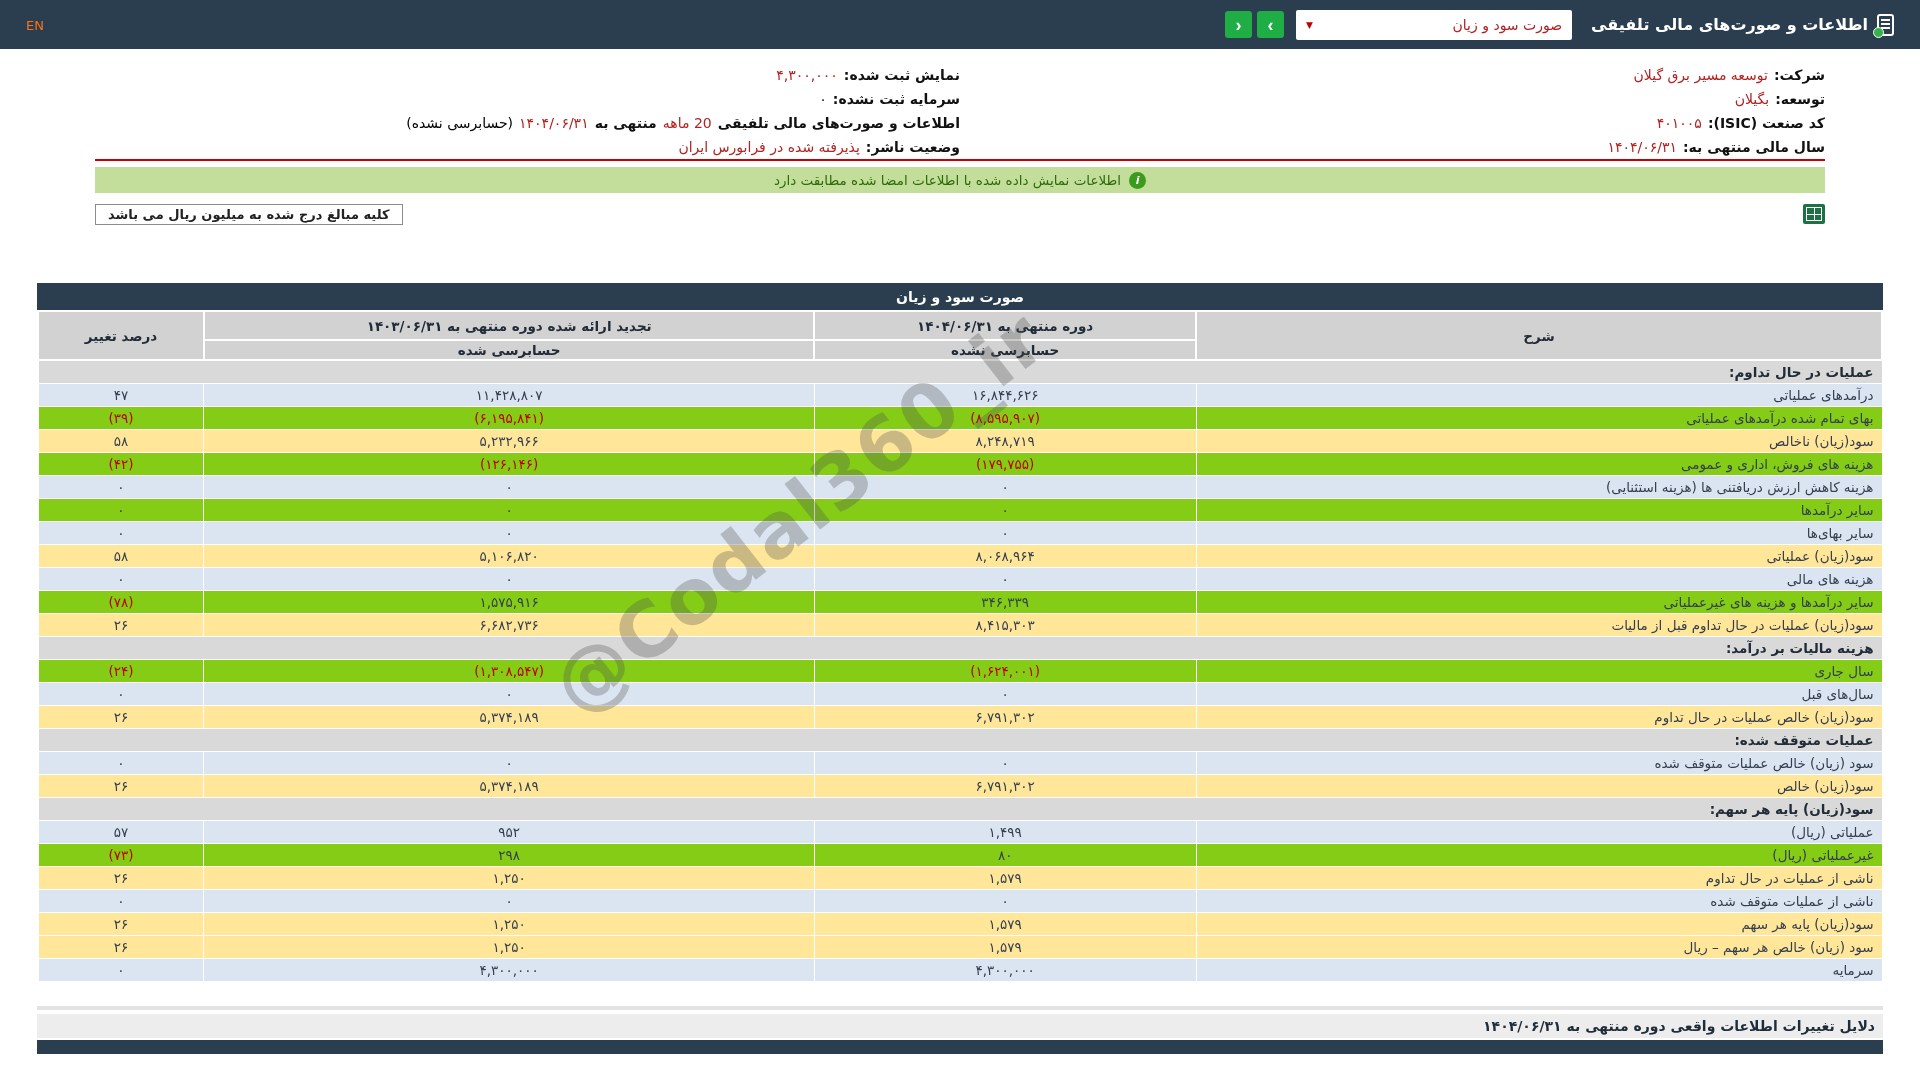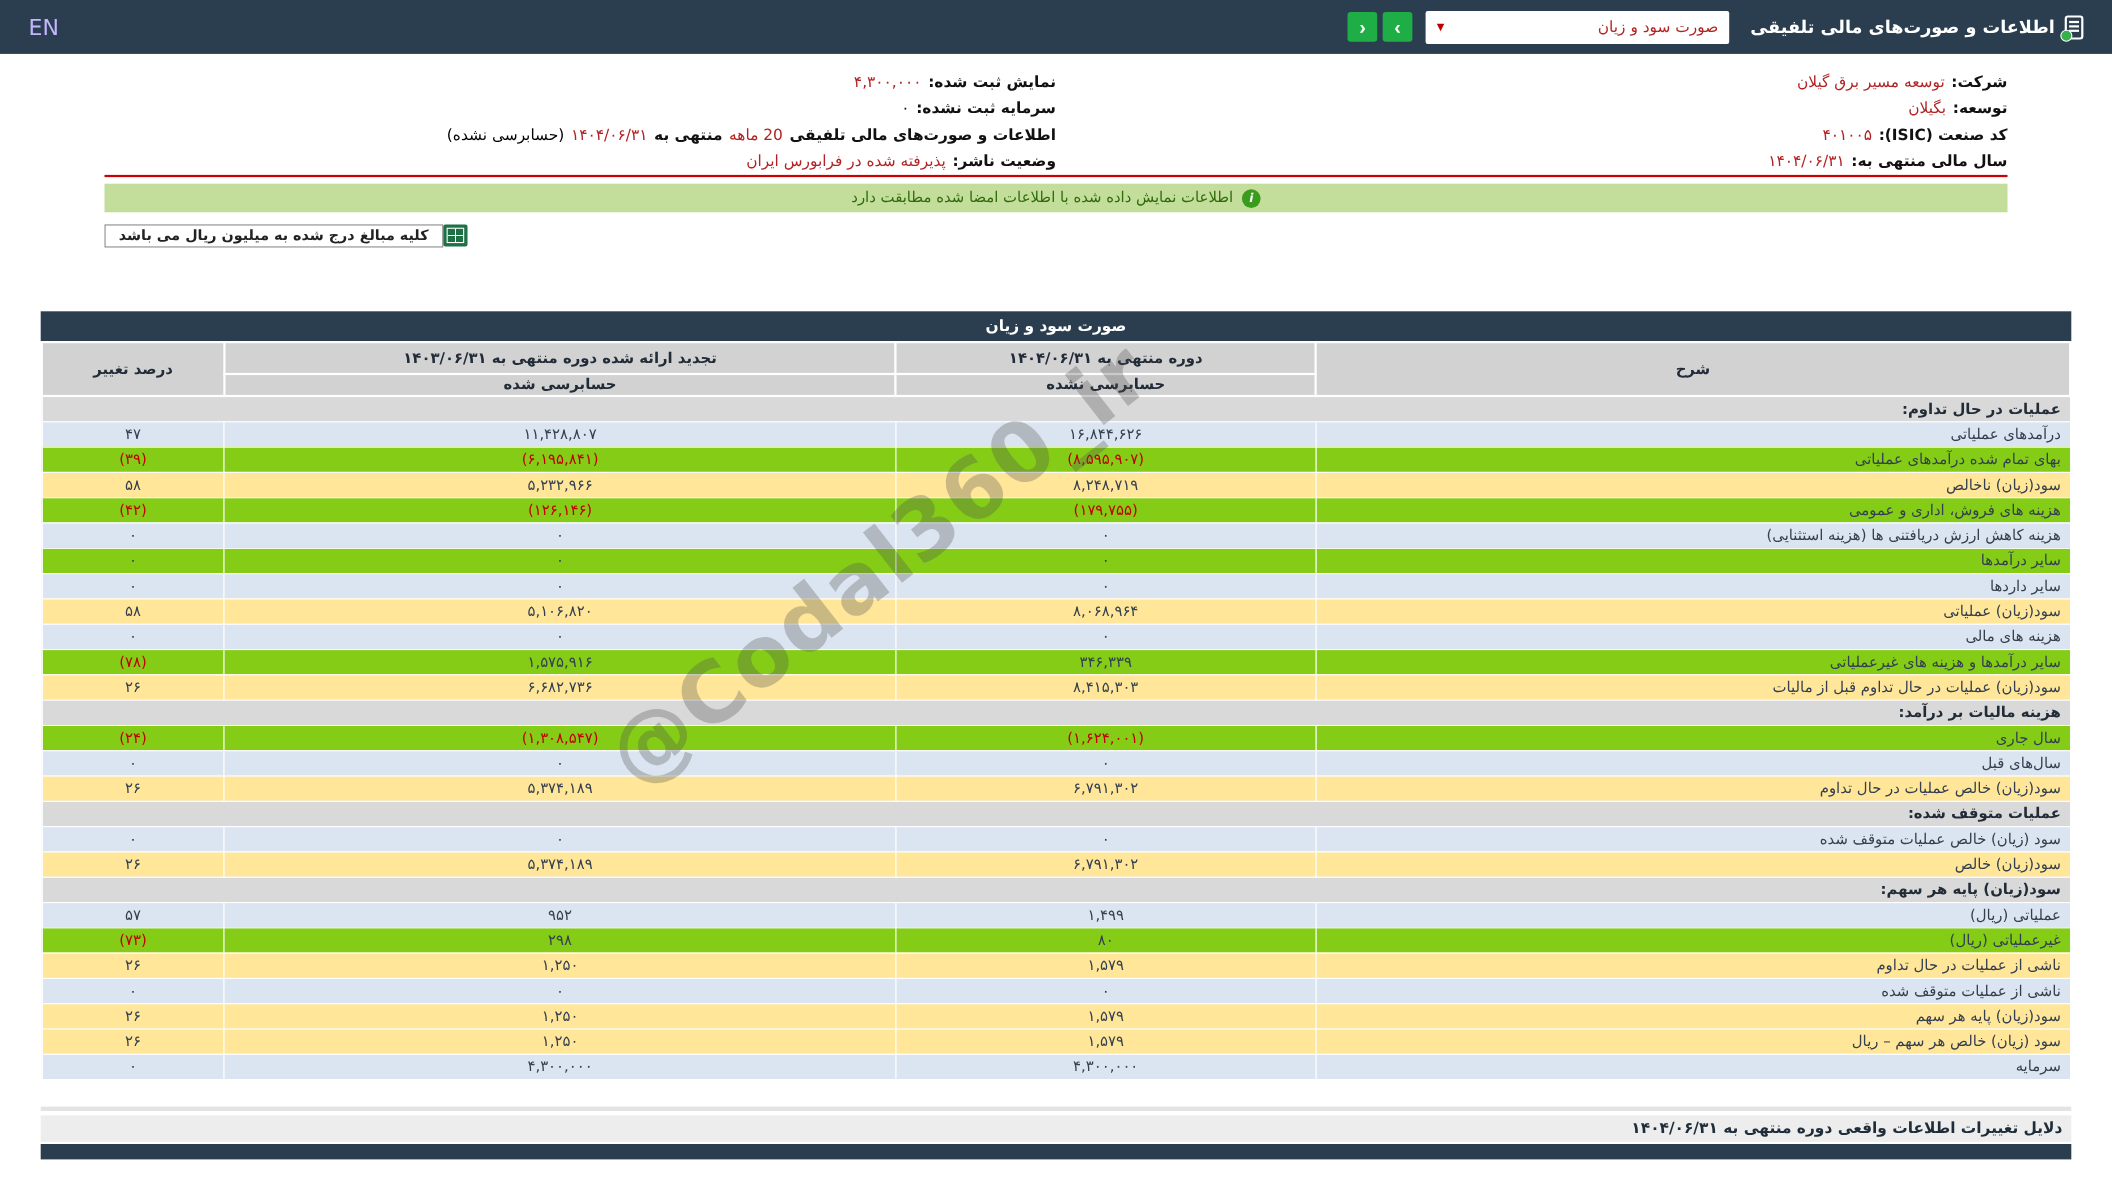--- a/index.html
+++ b/index.html
@@ -27,7 +27,7 @@
                color: #fff; font-size: 18px; font-weight: bold; cursor: pointer; line-height: 1;
                display: flex; align-items: center; justify-content: center; }
   .nav-arrows { display: flex; gap: 5px; margin-right: 3px; }
-  .en-link { color: #c4b5fd; font-size: 20px; text-decoration: none; cursor: pointer; }
+  .en-link { color: #f97316; font-size: 13px; text-decoration: none; cursor: pointer; }
 
   
   .company { margin: 0 95px; padding-top: 14px; border-bottom: 2px solid #cc0000; }

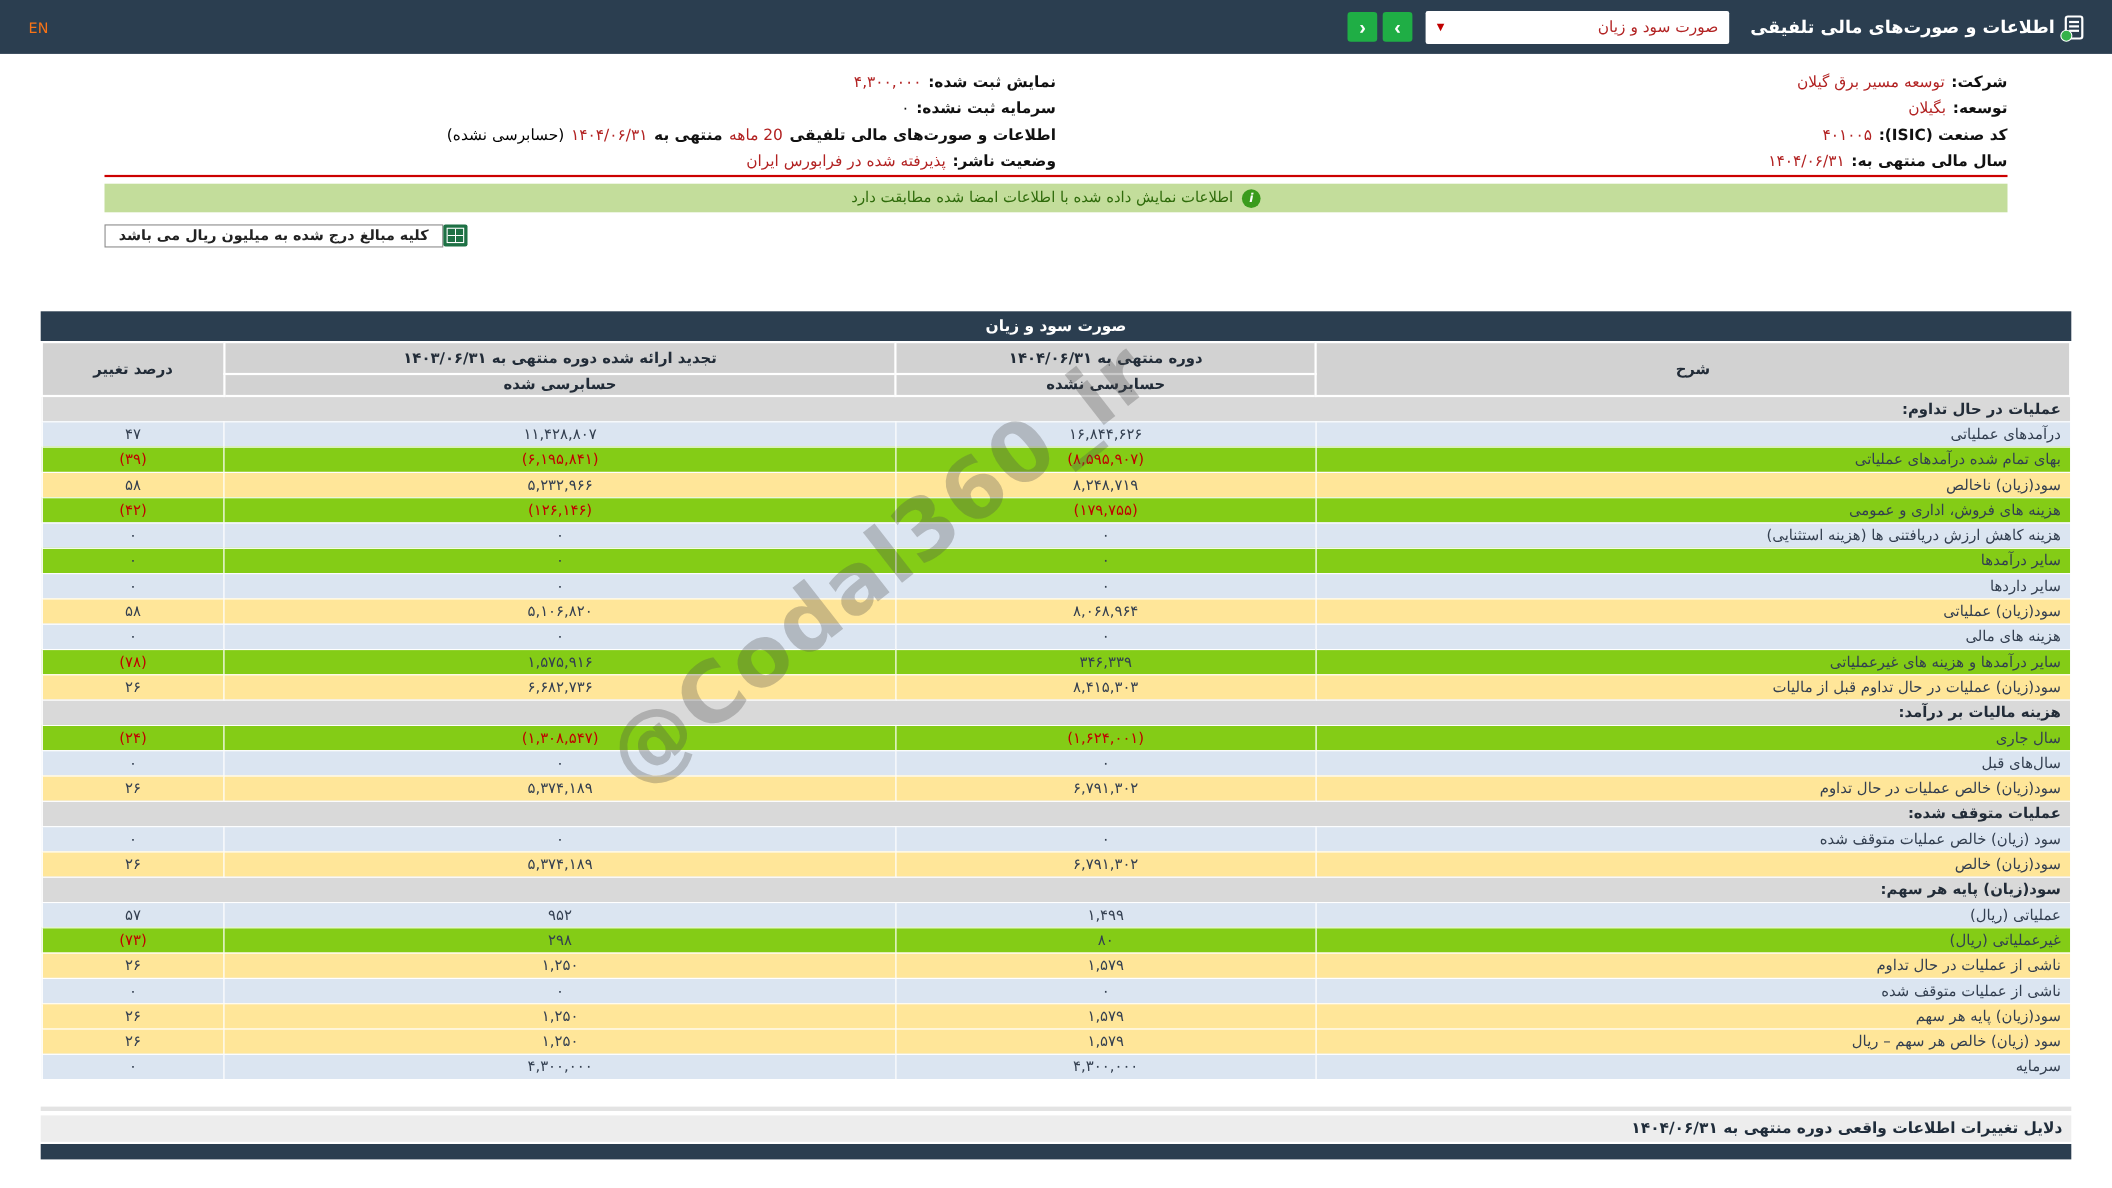--- a/index.html
+++ b/index.html
@@ -49,7 +49,7 @@
                display: flex; align-items: center; justify-content: center; flex: 0 0 auto; }
 
   
-  .note-row { margin: 10px 95px 0; height: 22px; display: flex; justify-content: flex-end; align-items: center; }
+  .note-row { margin: 10px 95px 0; height: 22px; display: flex; justify-content: space-between; align-items: center; }
   .excel-btn { width: 22px; height: 20px; border-radius: 2px; background: #1e7145; position: relative;
                cursor: pointer; border: none; }
   .excel-btn::before { content: ""; position: absolute; inset: 3px; border: 1px solid #fff;

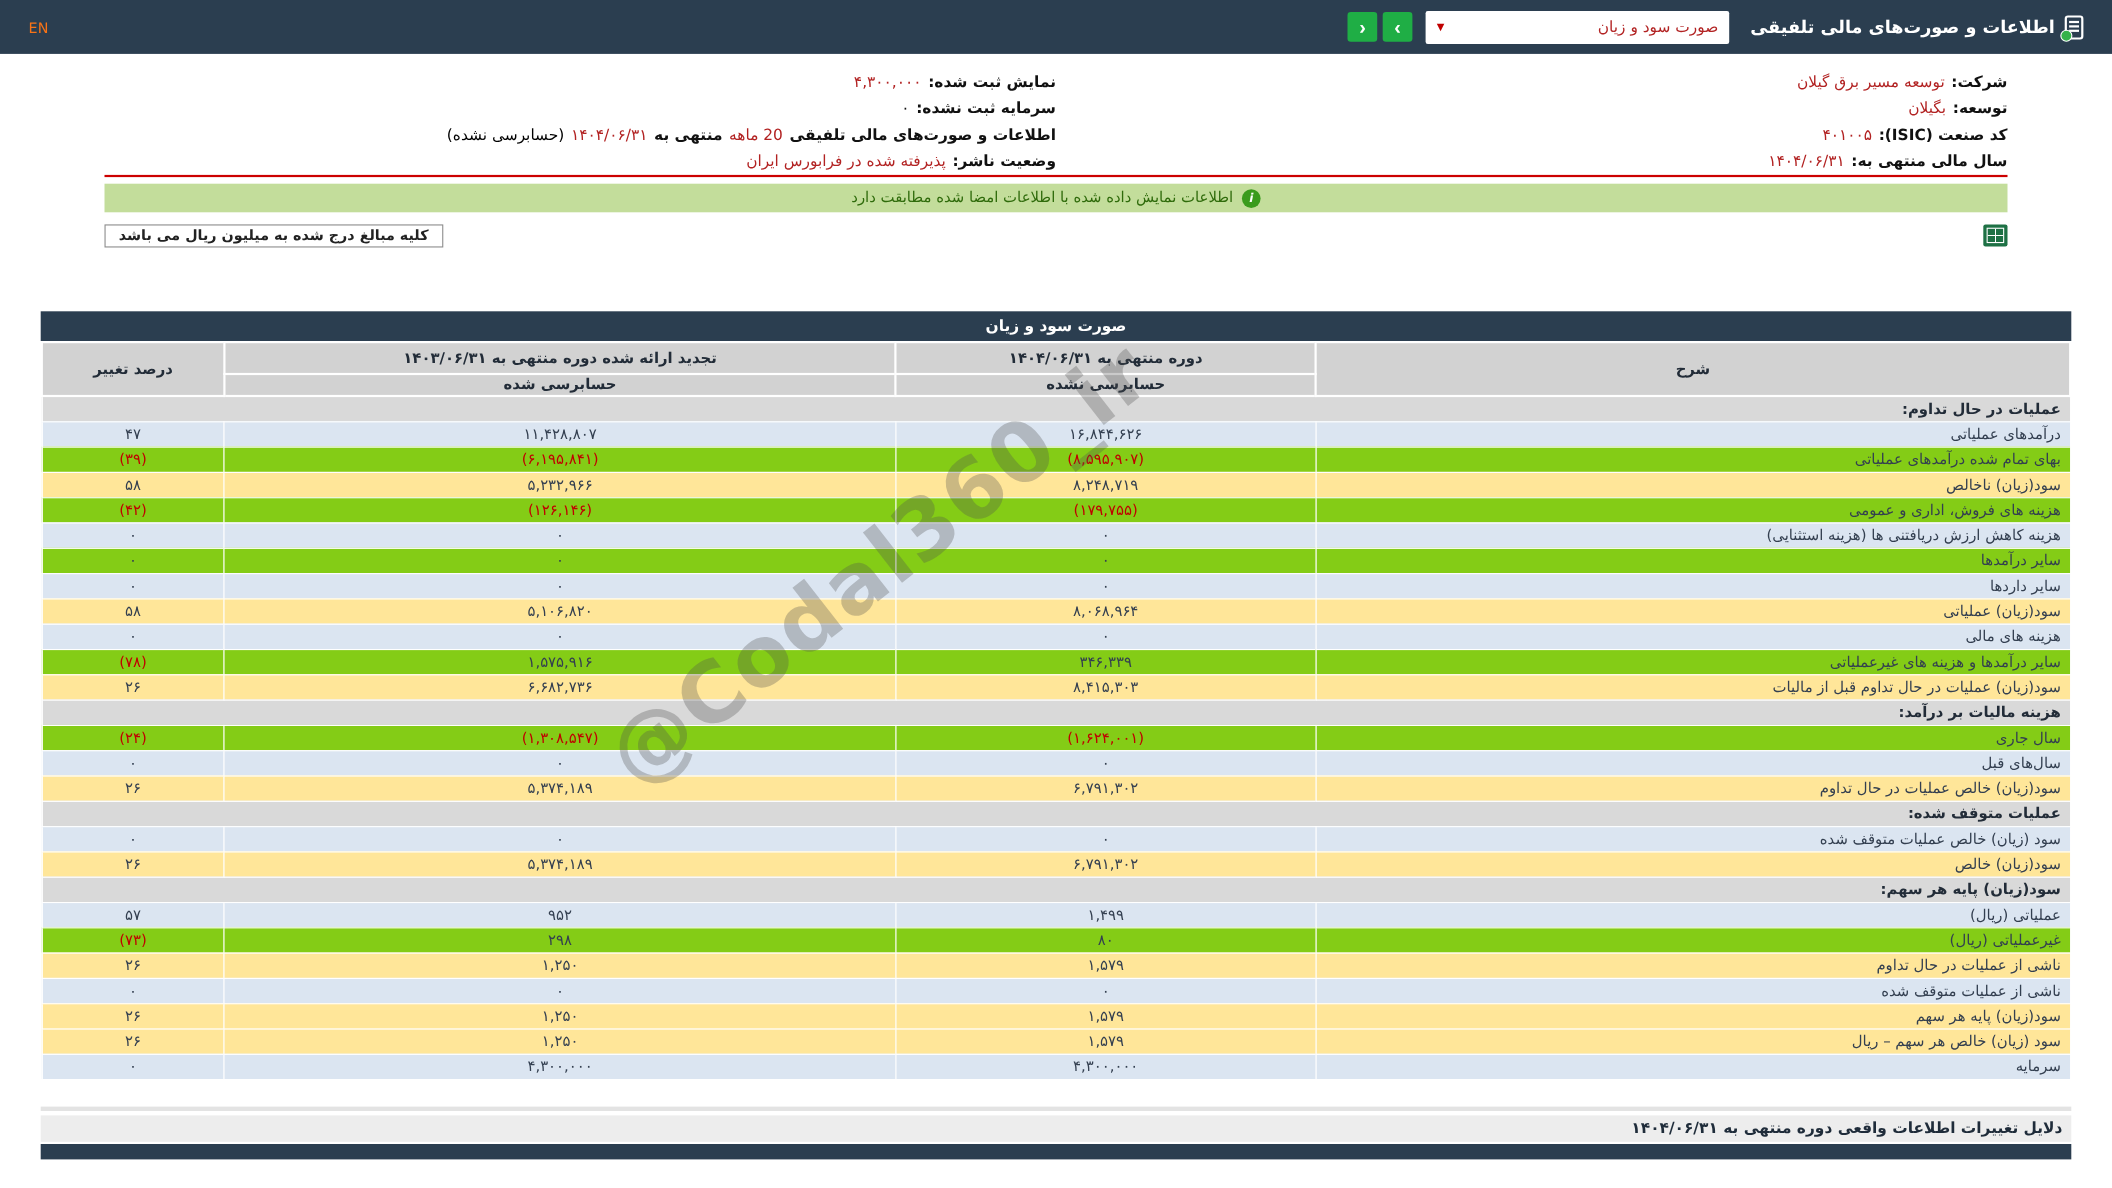--- a/index.html
+++ b/index.html
@@ -223,7 +223,7 @@
           <td class="c-pct">۰</td>
         </tr>
         <tr class="row-blue">
-          <td class="c-desc">سایر دارد‌ها</td>
+          <td class="c-desc">سایر بهای‌ها</td>
           <td class="c-val">۰</td>
           <td class="c-val">۰</td>
           <td class="c-pct">۰</td>

